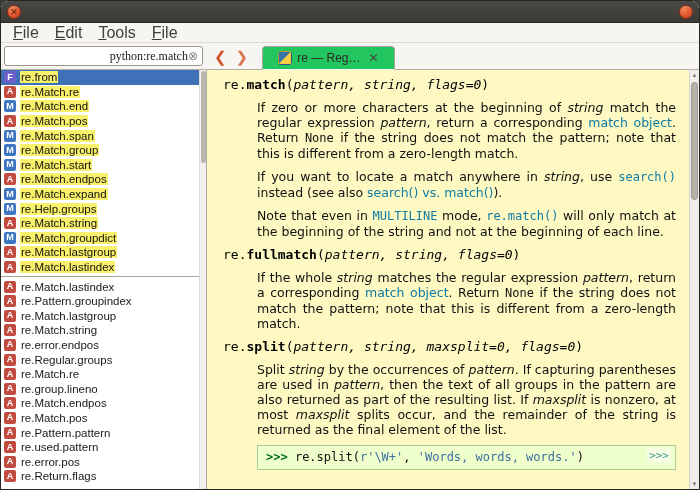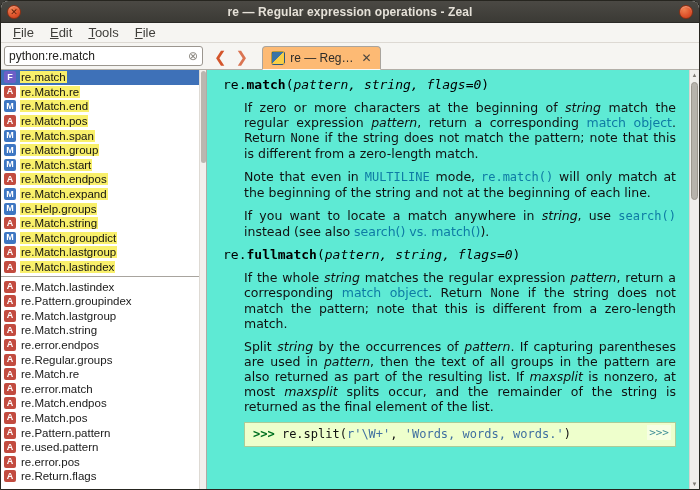--- a/index.html
+++ b/index.html
@@ -88,7 +88,6 @@
     <span class="win-btn left">
         <span class="win-x">✕</span>
       </span>
-    <span class="title">re — Regular expression operations - Zeal</span>
     <span class="win-btn right"></span>
   </div>
 

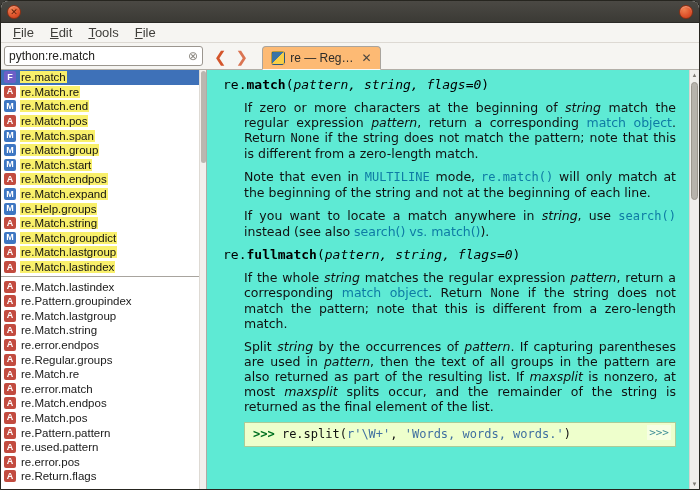--- a/index.html
+++ b/index.html
@@ -24,7 +24,7 @@
   .win-x{display:block;font-size:9px;line-height:12px;color:#571d09;font-weight:bold;}
   
   .menubar{flex:none;height:20px;background:#f6f5f2;border-bottom:1px solid #ddd9d3;display:flex;align-items:center;padding-left:4px;}
-  .menu-item{display:inline-block;font-size:13px;color:#3f3e3a;padding:2px 8px;cursor:default;}
+  .menu-item{display:inline-block;font-size:16px;color:#3f3e3a;padding:2px 8px;cursor:default;}
   .menu-item::first-letter{text-decoration:underline;}
   
   .toolbar{flex:none;height:27px;background:#f6f5f2;border-bottom:1px solid #b3afa8;display:flex;align-items:center;position:relative;}

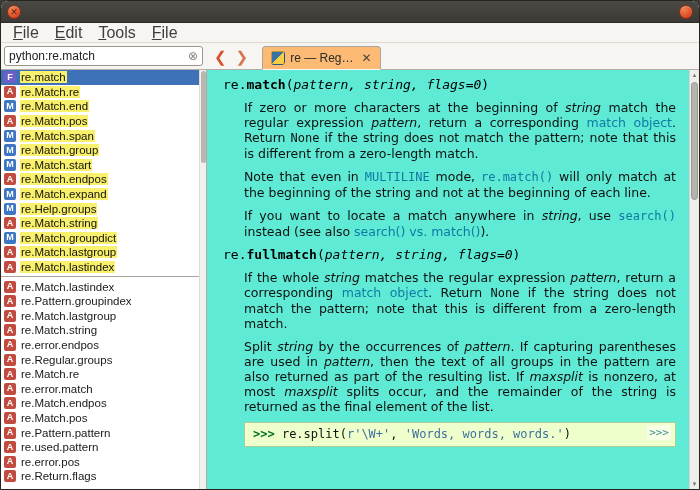--- a/index.html
+++ b/index.html
@@ -29,7 +29,7 @@
   
   .toolbar{flex:none;height:27px;background:#f6f5f2;border-bottom:1px solid #b3afa8;display:flex;align-items:center;position:relative;}
   .searchbox{width:199px;height:20px;margin-left:3px;background:#fff;border:1px solid #9b968f;border-radius:3px;display:flex;align-items:center;padding:0 4px;}
-  .searchbox input{flex:1;min-width:0;border:none;outline:none;background:transparent;font-size:12px;color:#23221f;font-family:Liberation Sans, sans-serif;}
+  .searchbox input{flex:1;min-width:0;border:none;outline:none;background:transparent;font-size:12px;color:#23221f;font-family:Liberation Serif, serif;text-align:right;}
   .clear{color:#8a867f;font-size:12px;line-height:1;cursor:default;}
   .nav{font-size:15px;font-weight:bold;color:var(--accent);cursor:default;line-height:1;}
   .nav.back{margin-left:11px;}

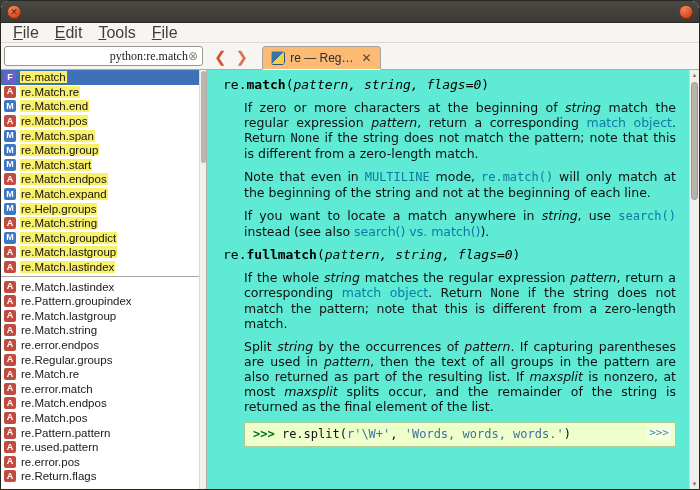--- a/index.html
+++ b/index.html
@@ -35,7 +35,7 @@
   .nav.back{margin-left:11px;}
   .nav.fwd{margin-left:9px;opacity:.8;}
   .tabbar{position:relative;top:1px;align-self:flex-end;margin-left:14px;display:flex;height:24px;}
-  .tab{display:flex;align-items:center;gap:5px;padding:0 8px;height:24px;background:#fdba74;
+  .tab{display:flex;align-items:center;gap:5px;padding:0 15px;height:24px;background:#22c55e;
        border:1px solid #a9a49d;border-bottom:1px solid #faf9f7;border-radius:4px 4px 0 0;font-size:12px;color:#2d2c29;cursor:default;}
   .favicon{width:14px;height:14px;flex:none;border-radius:3px;border:1px solid rgba(0,0,0,.25);
        background:linear-gradient(135deg,#3873a6 0 50%,#f7ce46 50% 100%);}

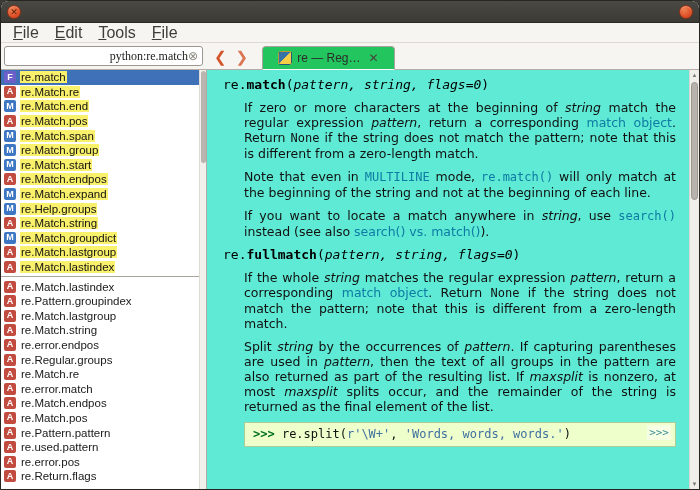--- a/index.html
+++ b/index.html
@@ -120,7 +120,7 @@
       <div class="sb-list">
           <div class="sb-row selected">
             <span class="sb-icon" style="background: rgb(108, 95, 199);">F</span>
-            <span class="sb-label hl">re.match</span>
+            <span class="sb-label hl">re.from</span>
           </div>
           <div class="sb-row">
             <span class="sb-icon" style="background: rgb(194, 75, 63);">A</span>

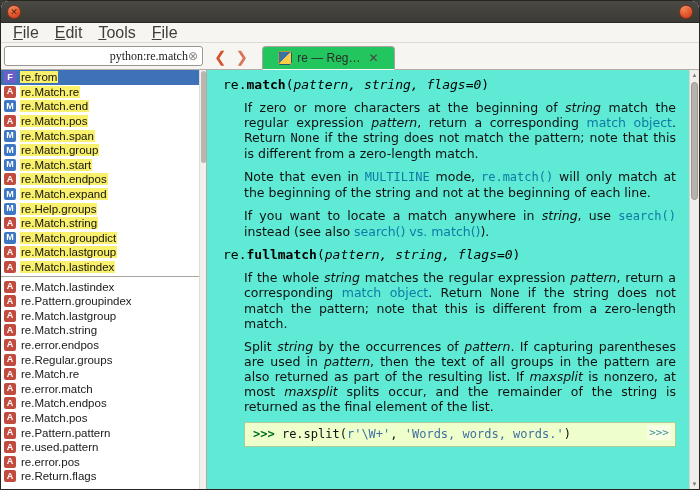--- a/index.html
+++ b/index.html
@@ -55,7 +55,7 @@
   .sb-scroll{position:absolute;top:0;right:0;bottom:0;width:7px;background:#f2f0ed;border-left:1px solid #dedad4;}
   .sb-thumb{position:absolute;top:1px;left:1px;width:5px;height:92px;background:#bab6af;border-radius:3px;}
   
-  .content{flex:1;position:relative;overflow:hidden;background:#5eead4;}
+  .content{flex:1;position:relative;overflow:hidden;background:#fef9c3;}
   .doc{position:absolute;inset:0 10px 0 0;padding:5px 13px 0 16px;font-family:"DejaVu Sans",sans-serif;
        font-size:12.5px;line-height:15px;color:#111;overflow:hidden;}
   .sig{font-family:"DejaVu Sans Mono","Liberation Mono",monospace;font-size:13px;color:#000;}

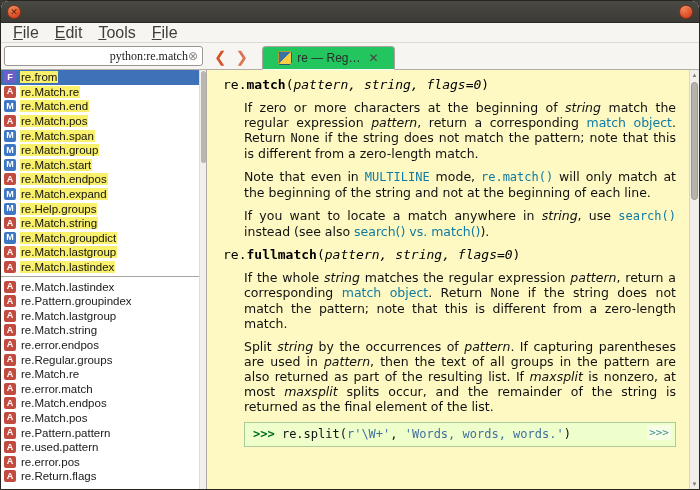--- a/index.html
+++ b/index.html
@@ -62,7 +62,7 @@
   .doc .sig:first-child{margin-top:2px;}
   .sig-name{font-weight:bold;}
   .sig-params{font-style:italic;}
-  .body{margin-left:21px;text-align:justify;}
+  .body{margin-left:34px;text-align:justify;}
   .body p{margin:8px 0;}
   .seg-em{font-style:italic;}
   .seg-code{font-family:"DejaVu Sans Mono","Liberation Mono",monospace;font-size:12px;}

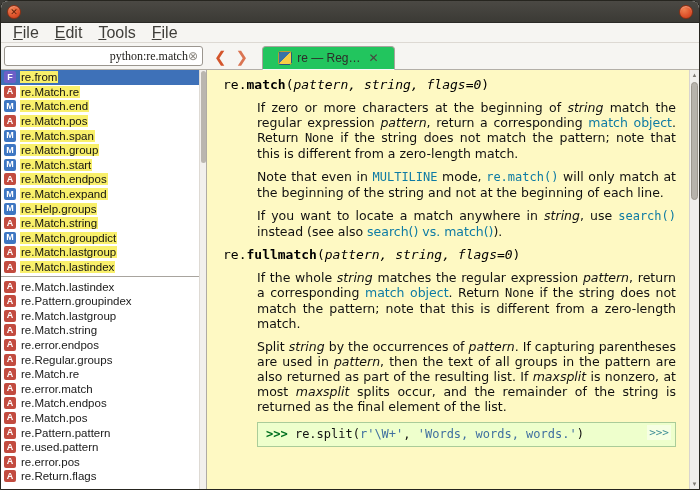--- a/index.html
+++ b/index.html
@@ -242,8 +242,8 @@
           <div class="sig"><span class="sig-prefix">re.</span><span class="sig-name">match</span><span class="sig-paren">(</span><span class="sig-params">pattern, string, flags=0</span><span class="sig-paren">)</span></div>
           <div class="body">
             <p><span>If zero or more characters at the beginning of </span><span class="seg-em">string</span><span> match the regular expression </span><span class="seg-em">pattern</span><span>, return a corresponding </span><span class="seg-link">match object</span><span>. Return </span><span class="seg-code">None</span><span> if the string does not match the pattern; note that this is different from a zero-length match.</span></p>
+            <p><span>If you want to locate a match anywhere in </span><span class="seg-em">string</span><span>, use </span><span class="seg-codelink">search()</span><span> instead (see also </span><span class="seg-link">search() vs. match()</span><span>).</span></p>
             <p><span>Note that even in </span><span class="seg-codelink">MULTILINE</span><span> mode, </span><span class="seg-codelink">re.match()</span><span> will only match at the beginning of the string and not at the beginning of each line.</span></p>
-            <p><span>If you want to locate a match anywhere in </span><span class="seg-em">string</span><span>, use </span><span class="seg-codelink">search()</span><span> instead (see also </span><span class="seg-link">search() vs. match()</span><span>).</span></p>
           </div>
           <div class="sig"><span class="sig-prefix">re.</span><span class="sig-name">fullmatch</span><span class="sig-paren">(</span><span class="sig-params">pattern, string, flags=0</span><span class="sig-paren">)</span></div>
           <div class="body">

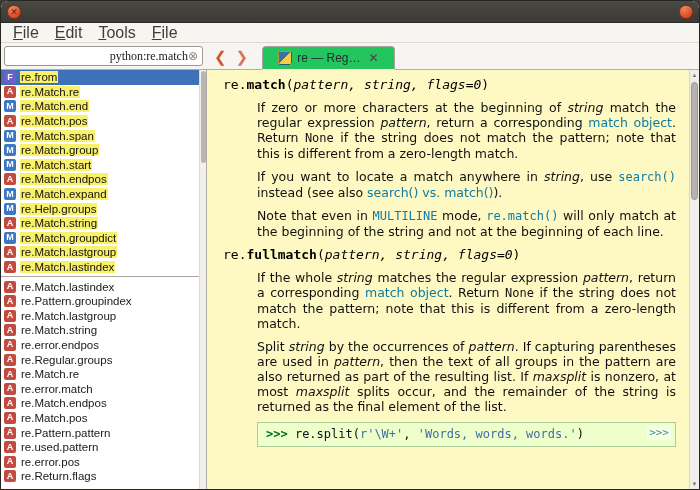--- a/index.html
+++ b/index.html
@@ -249,6 +249,7 @@
           <div class="body">
             <p><span>If the whole </span><span class="seg-em">string</span><span> matches the regular expression </span><span class="seg-em">pattern</span><span>, return a corresponding </span><span class="seg-link">match object</span><span>. Return </span><span class="seg-code">None</span><span> if the string does not match the pattern; note that this is different from a zero-length match.</span></p>
           </div>
+          <div class="sig"><span class="sig-prefix">re.</span><span class="sig-name">split</span><span class="sig-paren">(</span><span class="sig-params">pattern, string, maxsplit=0, flags=0</span><span class="sig-paren">)</span></div>
           <div class="body">
             <p><span>Split </span><span class="seg-em">string</span><span> by the occurrences of </span><span class="seg-em">pattern</span><span>. If capturing parentheses are used in </span><span class="seg-em">pattern</span><span>, then the text of all groups in the pattern are also returned as part of the resulting list. If </span><span class="seg-em">maxsplit</span><span> is nonzero, at most </span><span class="seg-em">maxsplit</span><span> splits occur, and the remainder of the string is returned as the final element of the list.</span></p>
             <div class="codeblock"><span class="code-toggle">&gt;&gt;&gt;</span><div class="code-line"><span class="seg-p">&gt;&gt;&gt; </span><span>re.split(</span><span class="seg-s">r'\W+'</span><span>, </span><span class="seg-s">'Words, words, words.'</span><span>)</span></div></div>

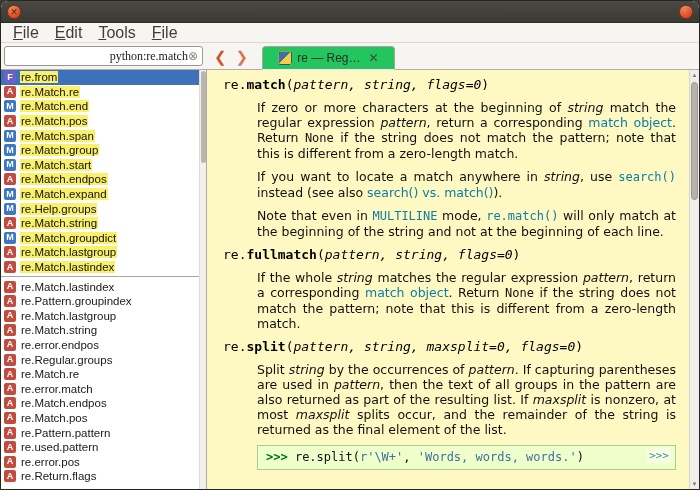--- a/index.html
+++ b/index.html
@@ -205,7 +205,7 @@
           </div>
           <div class="sb-row">
             <span class="sb-icon" style="background: rgb(194, 75, 63);">A</span>
-            <span class="sb-label">re.error.match</span>
+            <span class="sb-label">re.group.lineno</span>
           </div>
           <div class="sb-row">
             <span class="sb-icon" style="background: rgb(194, 75, 63);">A</span>

